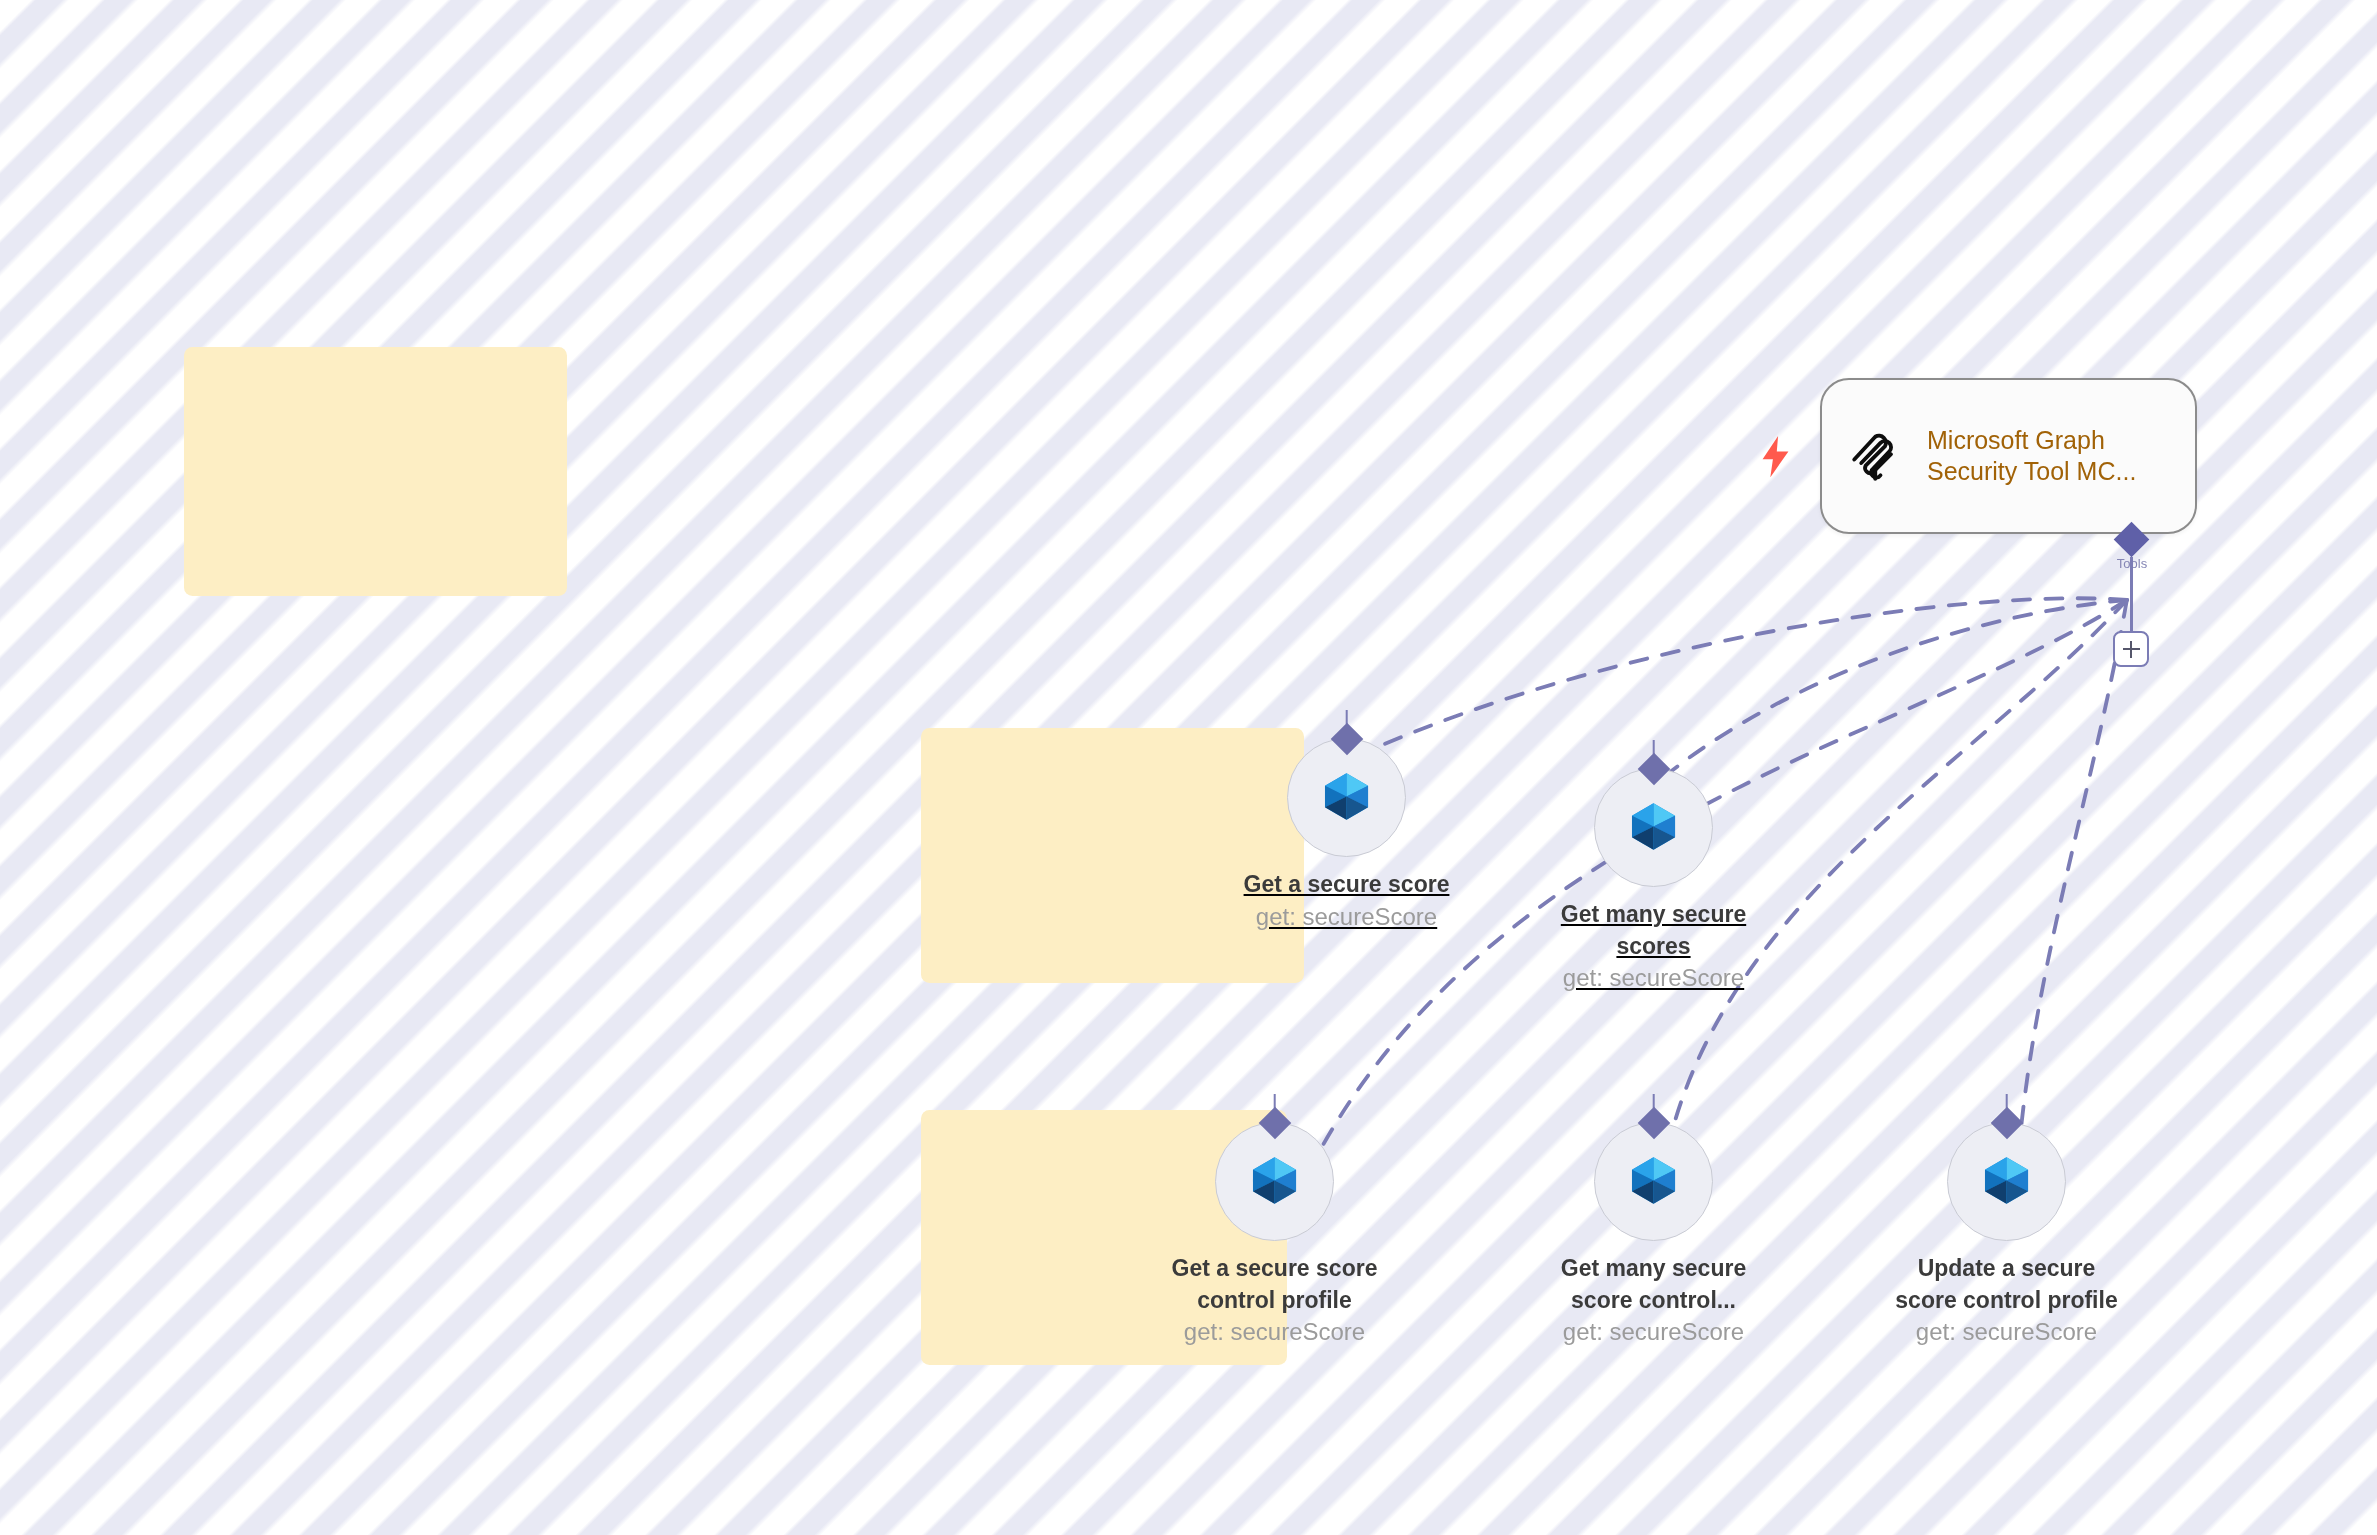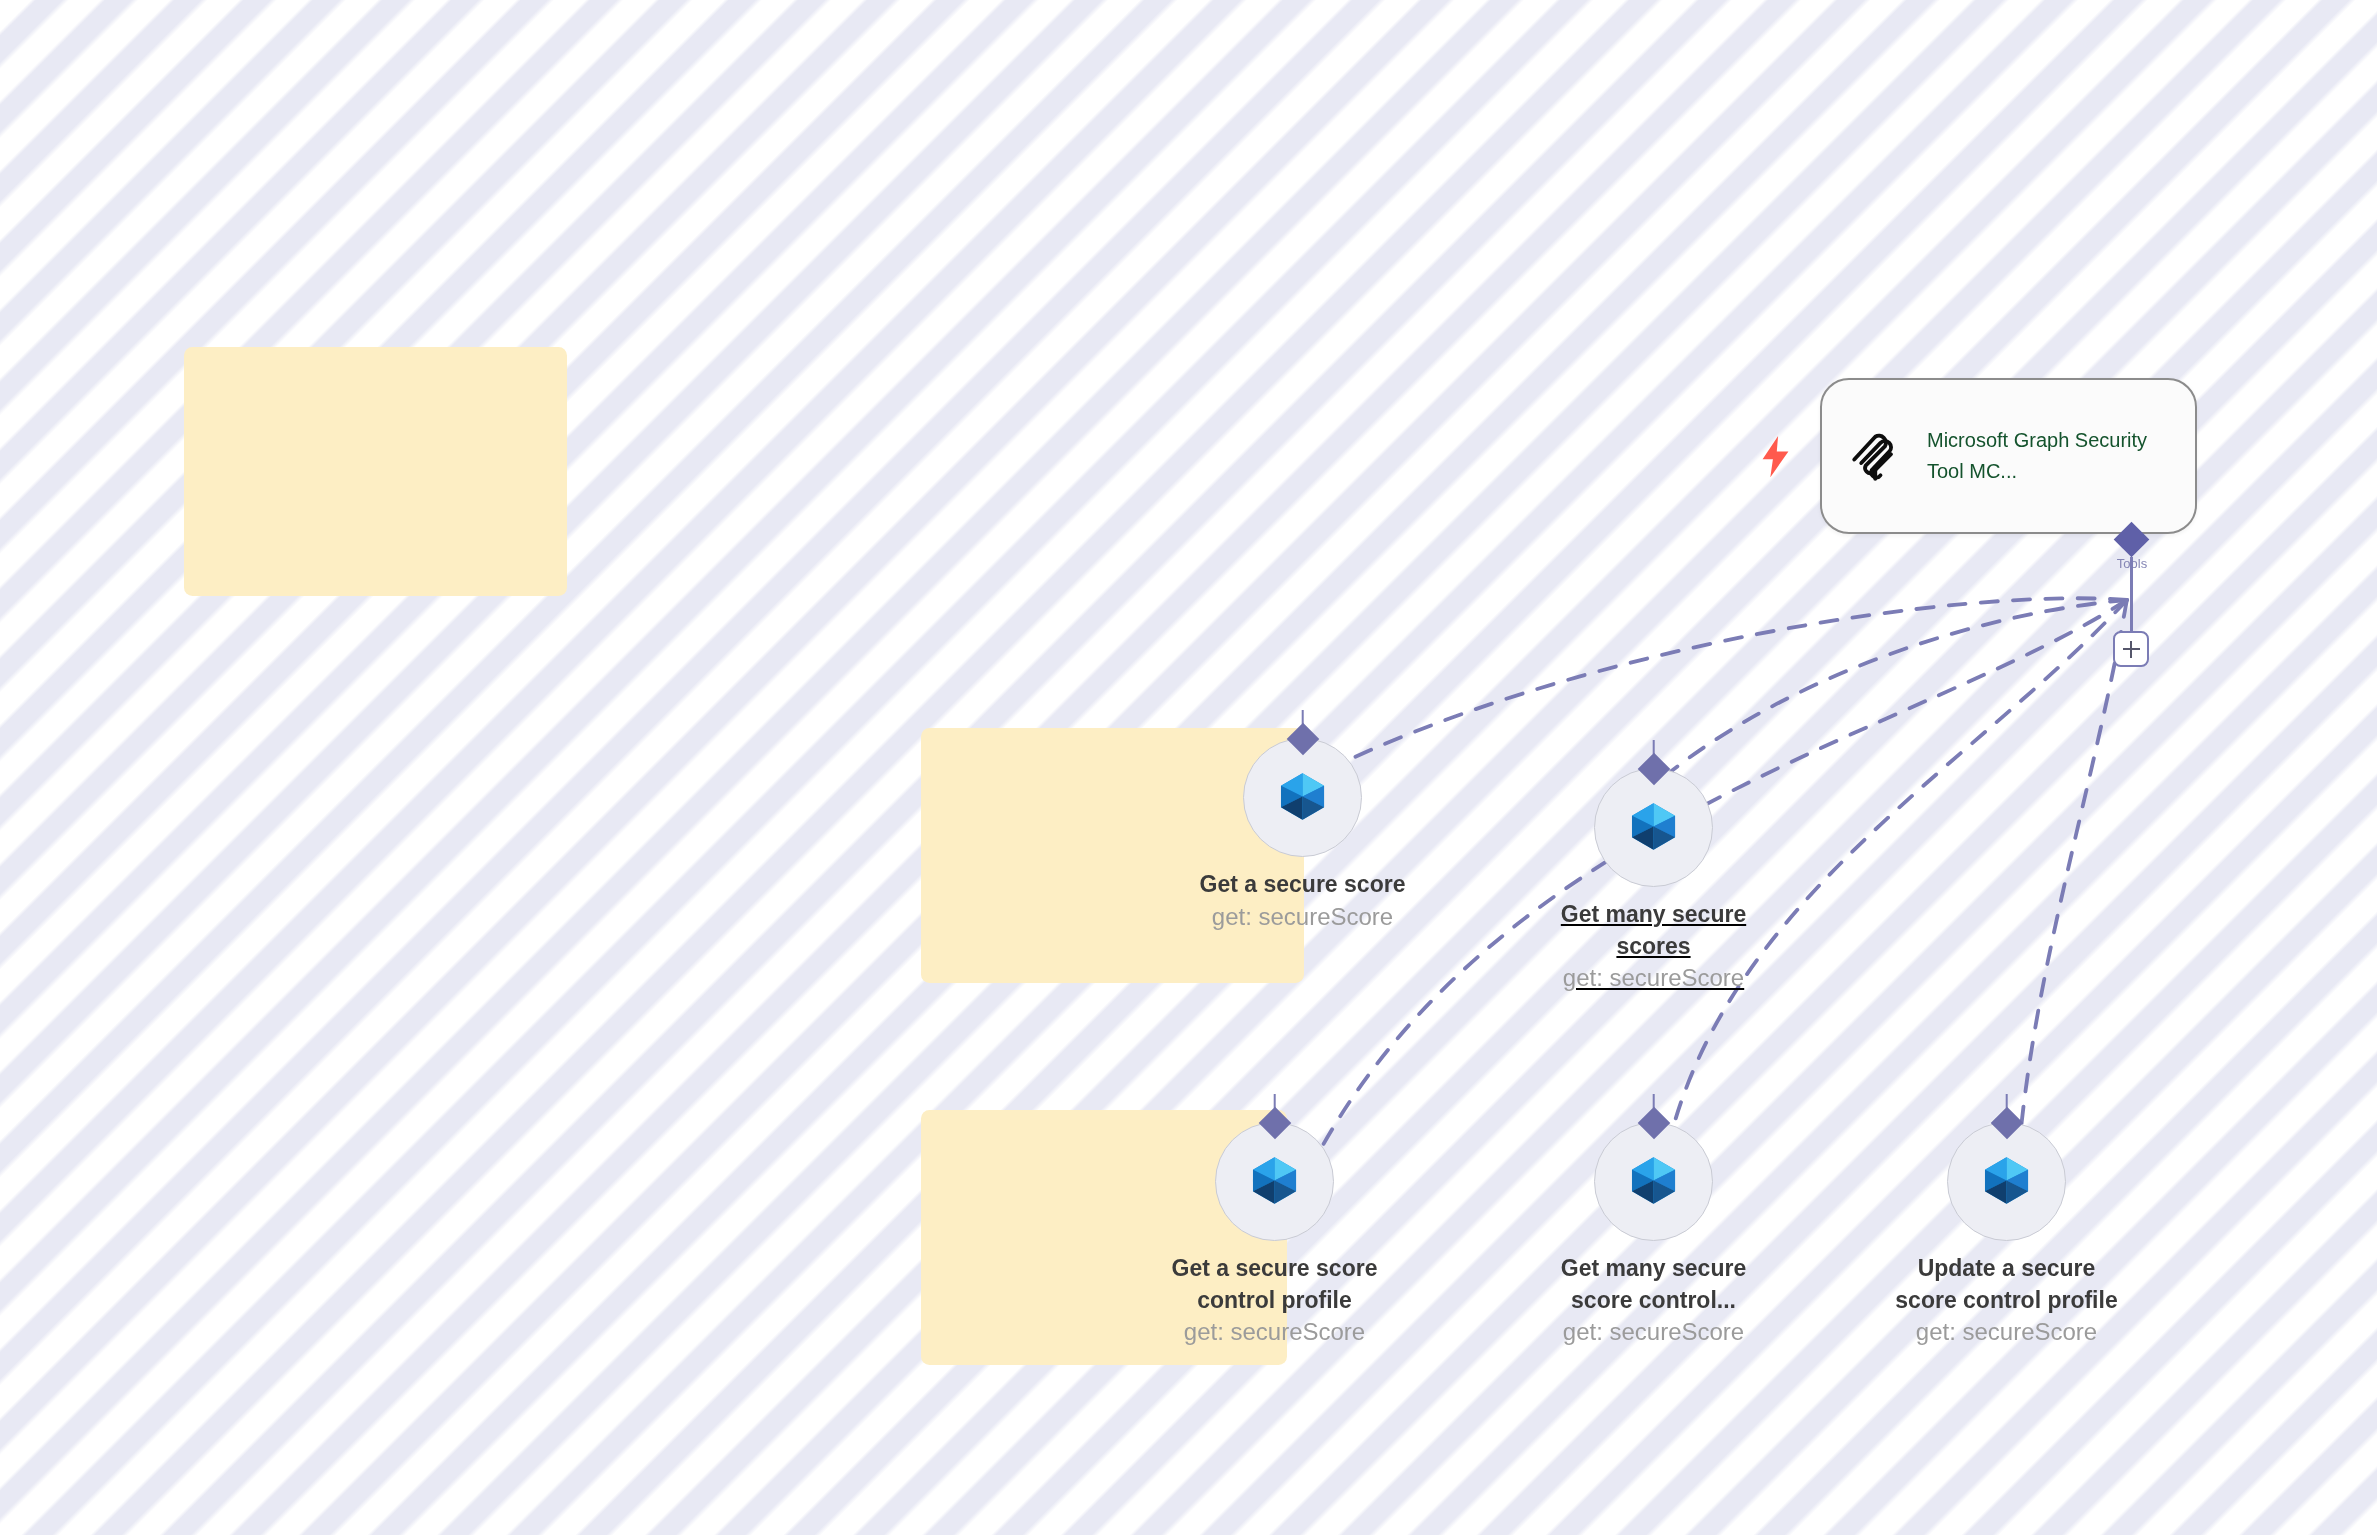--- a/index.html
+++ b/index.html
@@ -70,9 +70,9 @@
     justify-content: center;
   }
   .mcp-title {
-    font-size: 20px;
+    font-size: 25px;
     line-height: 31.5px;
-    color: #14532d;
+    color: #a16207;
     font-weight: 400;
     max-width: 255px;
   }

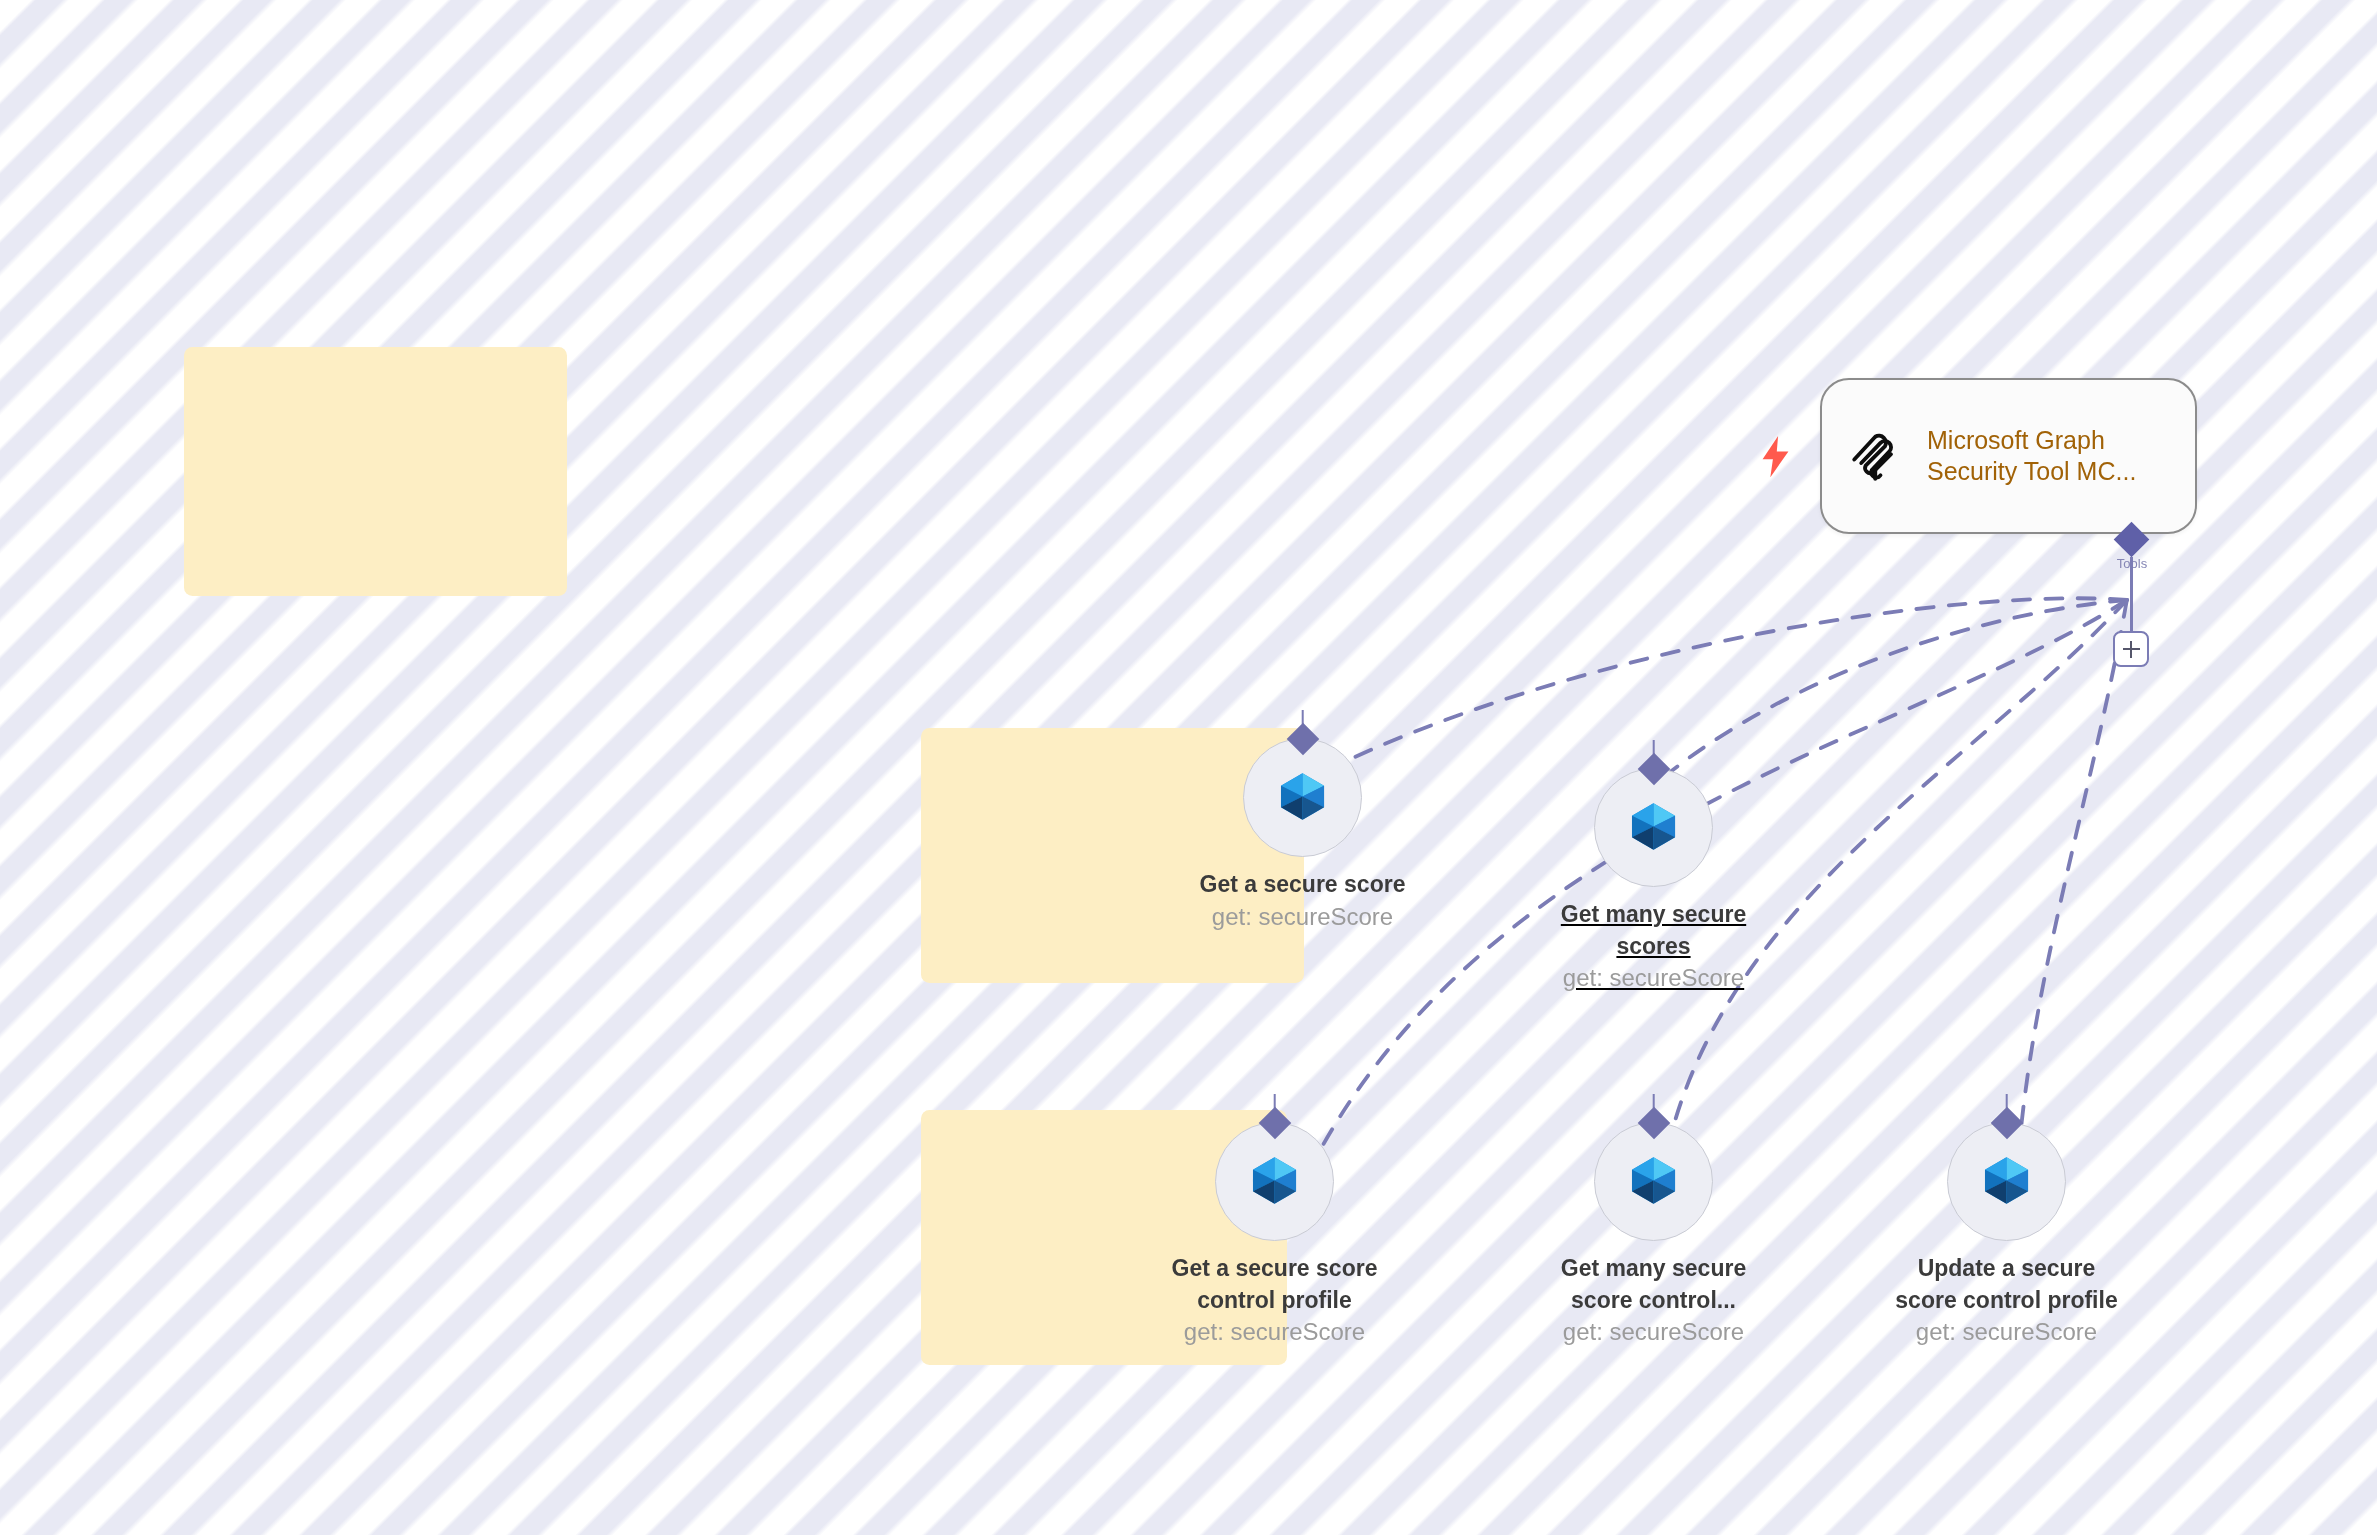--- a/index.html
+++ b/index.html
@@ -237,7 +237,7 @@
   <div class="plus-btn"></div>
 
   <div id="tool-nodes">
-      <div class="tool-node" style="left: 1175px; top: 738px;">
+      <div class="tool-node" style="left: 1219px; top: 738px; text-decoration: underline;">
         <div class="node-circle">
           <span class="node-stub"></span>
           <span class="node-diamond">

